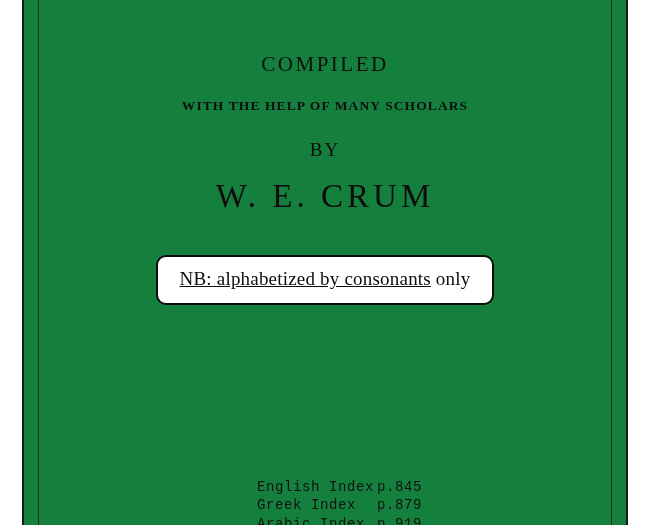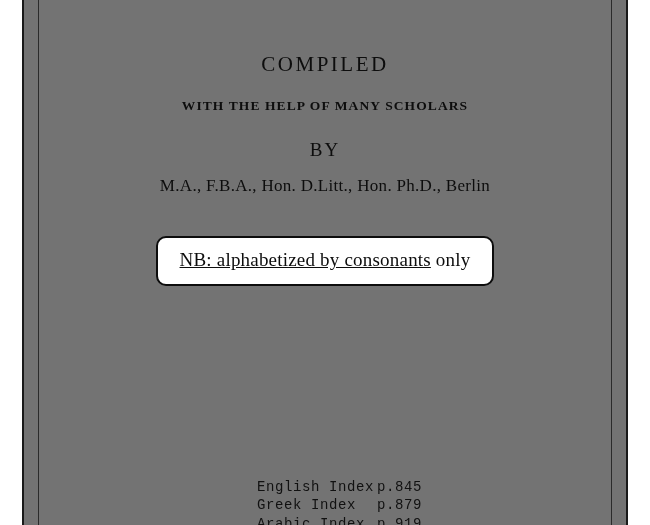--- a/index.html
+++ b/index.html
@@ -18,7 +18,7 @@
     position: relative;
     width: 650px;
     height: 525px;
-    background: #737373;
+    background: #15803d;
     box-sizing: border-box;
   }
 

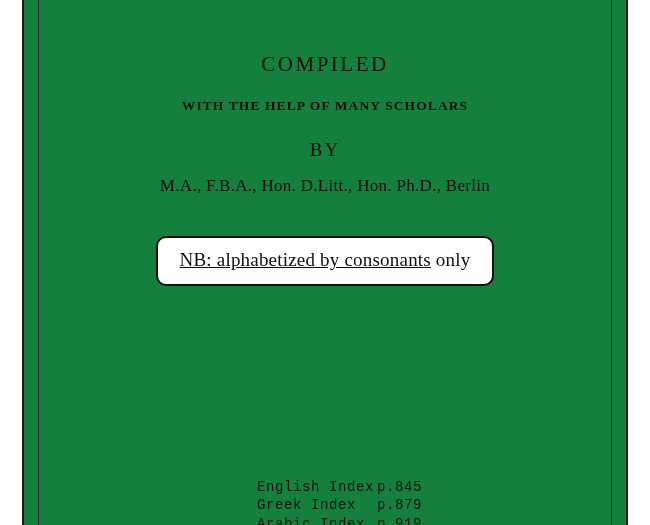--- a/index.html
+++ b/index.html
@@ -163,6 +163,7 @@
 
     <div class="line-by">BY</div>
 
+    <div class="line-author">W. E. CRUM</div>
 
     <div class="line-degrees">M.A., F.B.A., Hon. D.Litt., Hon. Ph.D., Berlin</div>
 

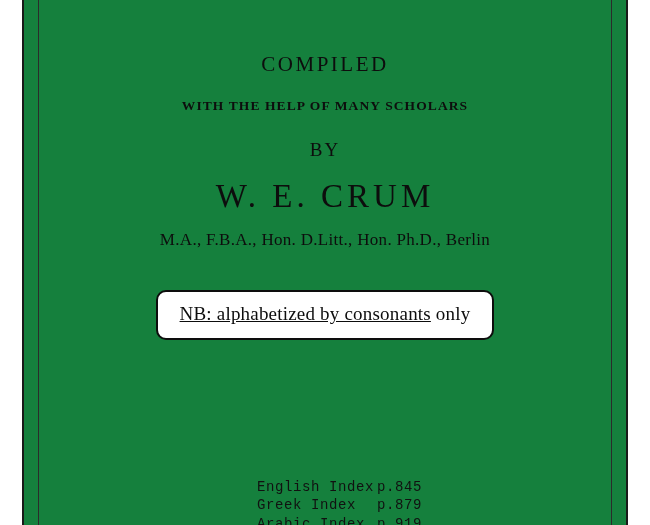--- a/index.html
+++ b/index.html
@@ -165,7 +165,6 @@
 
     <div class="line-author">W. E. CRUM</div>
 
-    <div class="line-degrees">M.A., F.B.A., Hon. D.Litt., Hon. Ph.D., Berlin</div>
 
     <div class="note-wrap">
       <div class="note-box">

